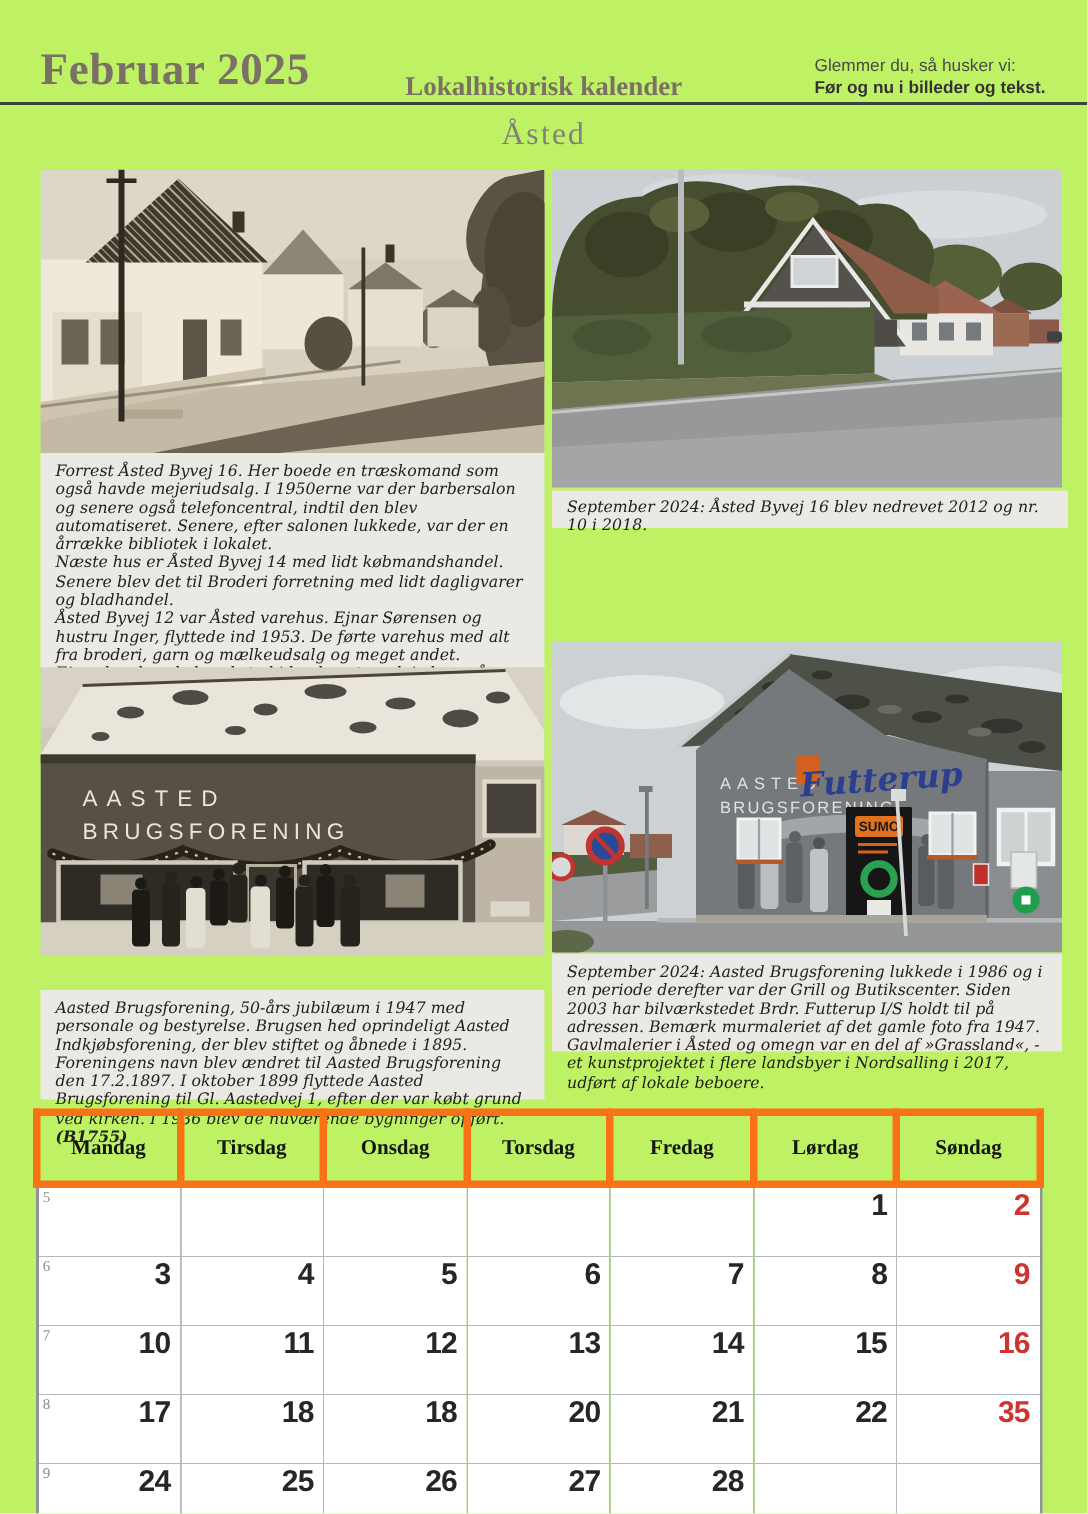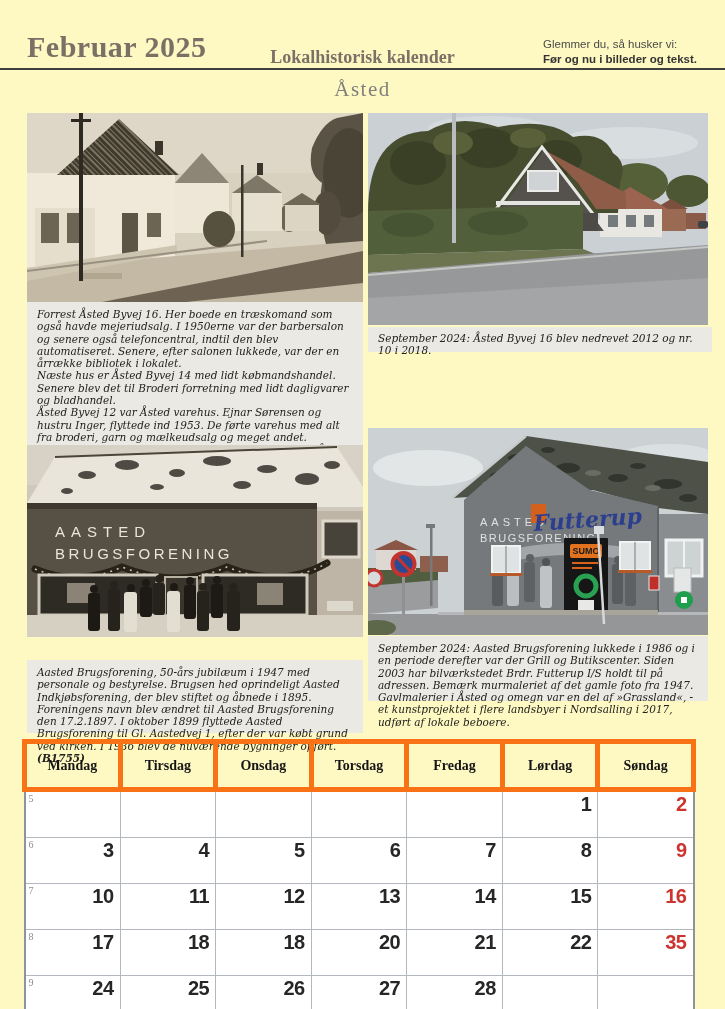--- a/index.html
+++ b/index.html
@@ -3,7 +3,7 @@
 <meta charset="utf-8">
 <style>
   html,body{margin:0;padding:0;background:#ffffff;}
-  .page{position:relative;width:725px;height:1009px;background:#fef9c3;
+  .page{position:relative;width:725px;height:1009px;background:#bef264;
         font-family:"Liberation Serif",serif;overflow:hidden;}
 
   

